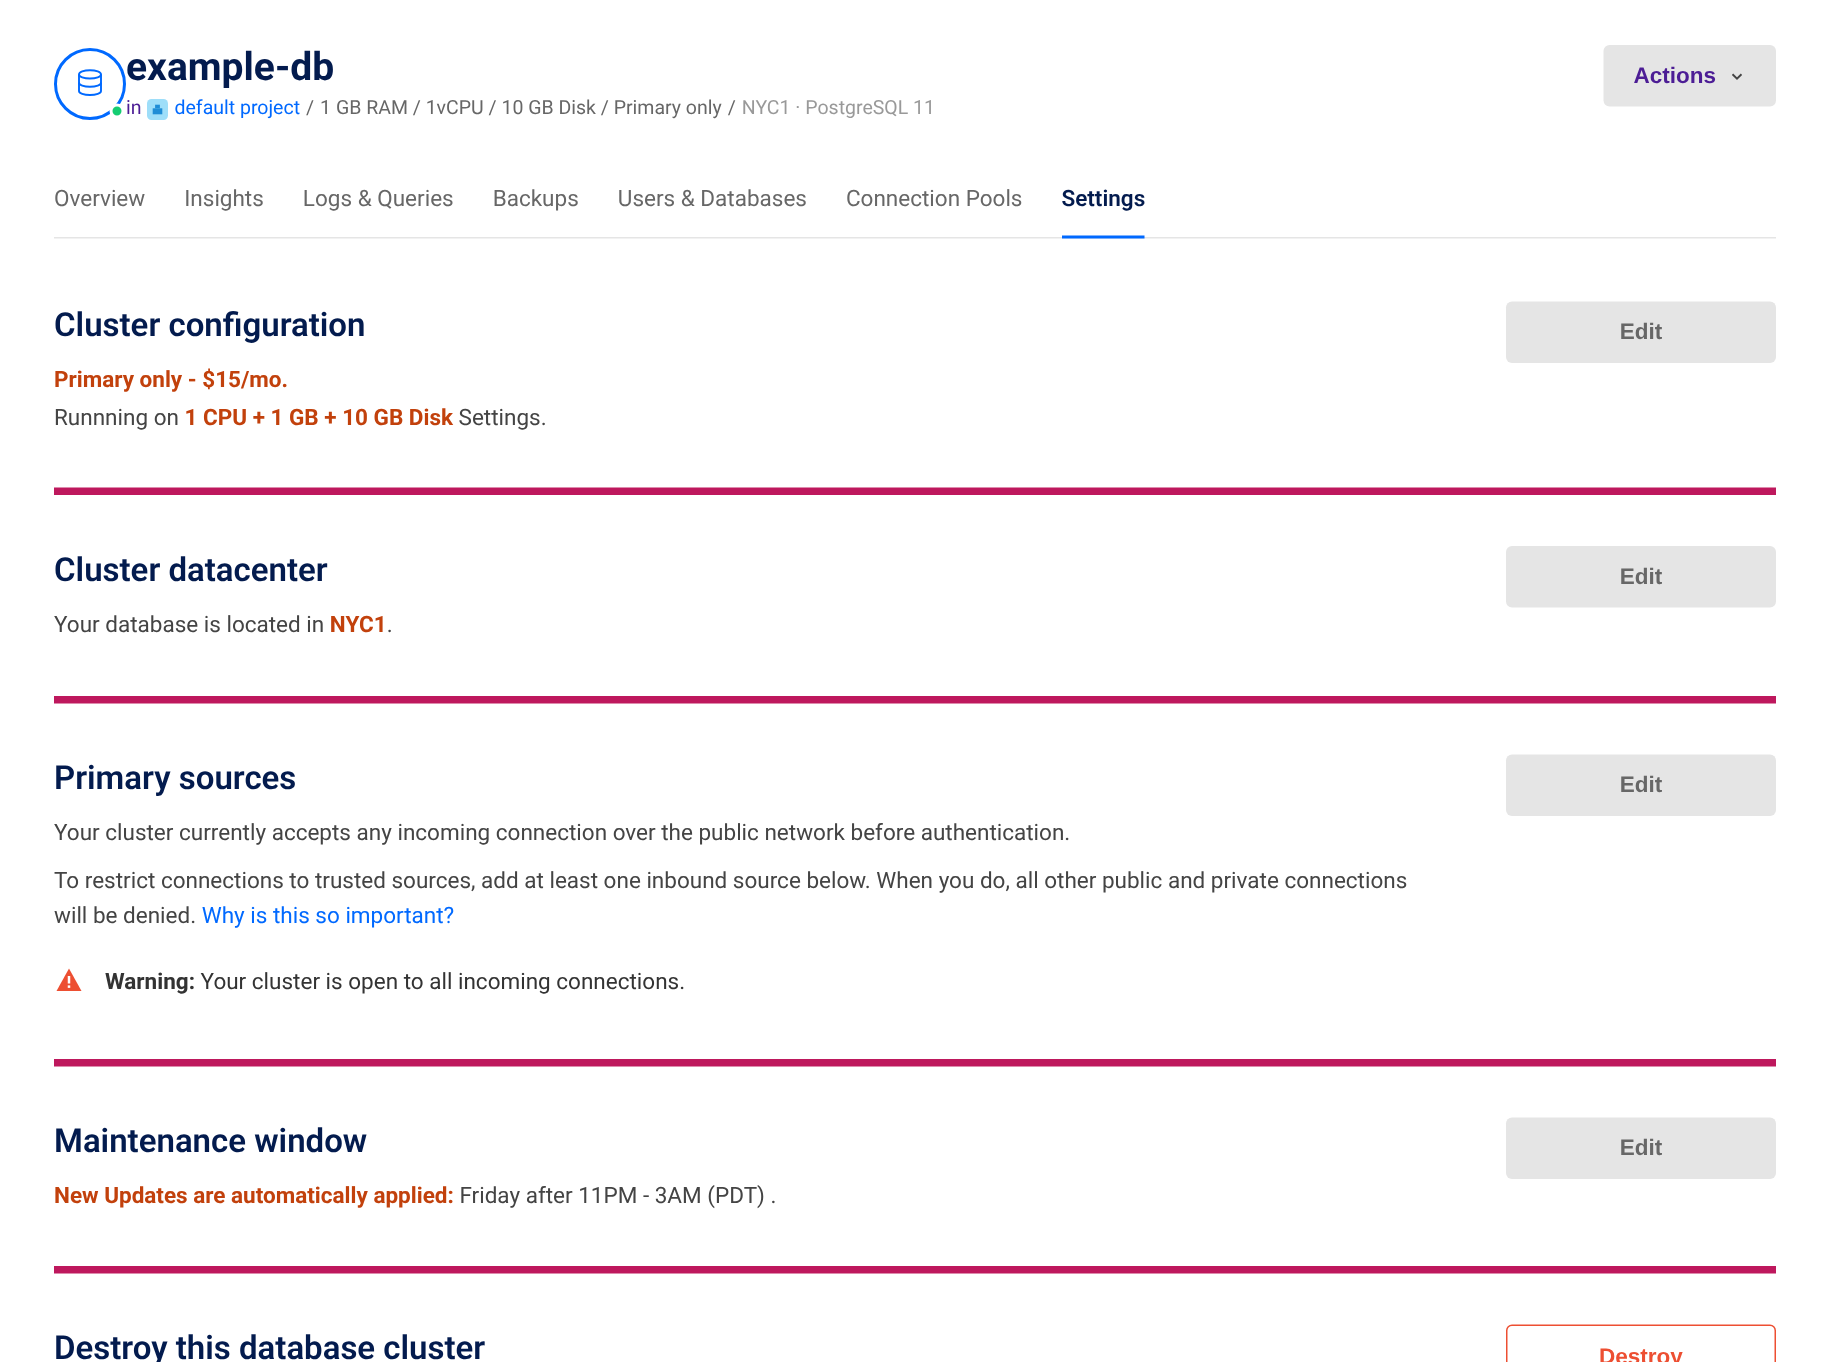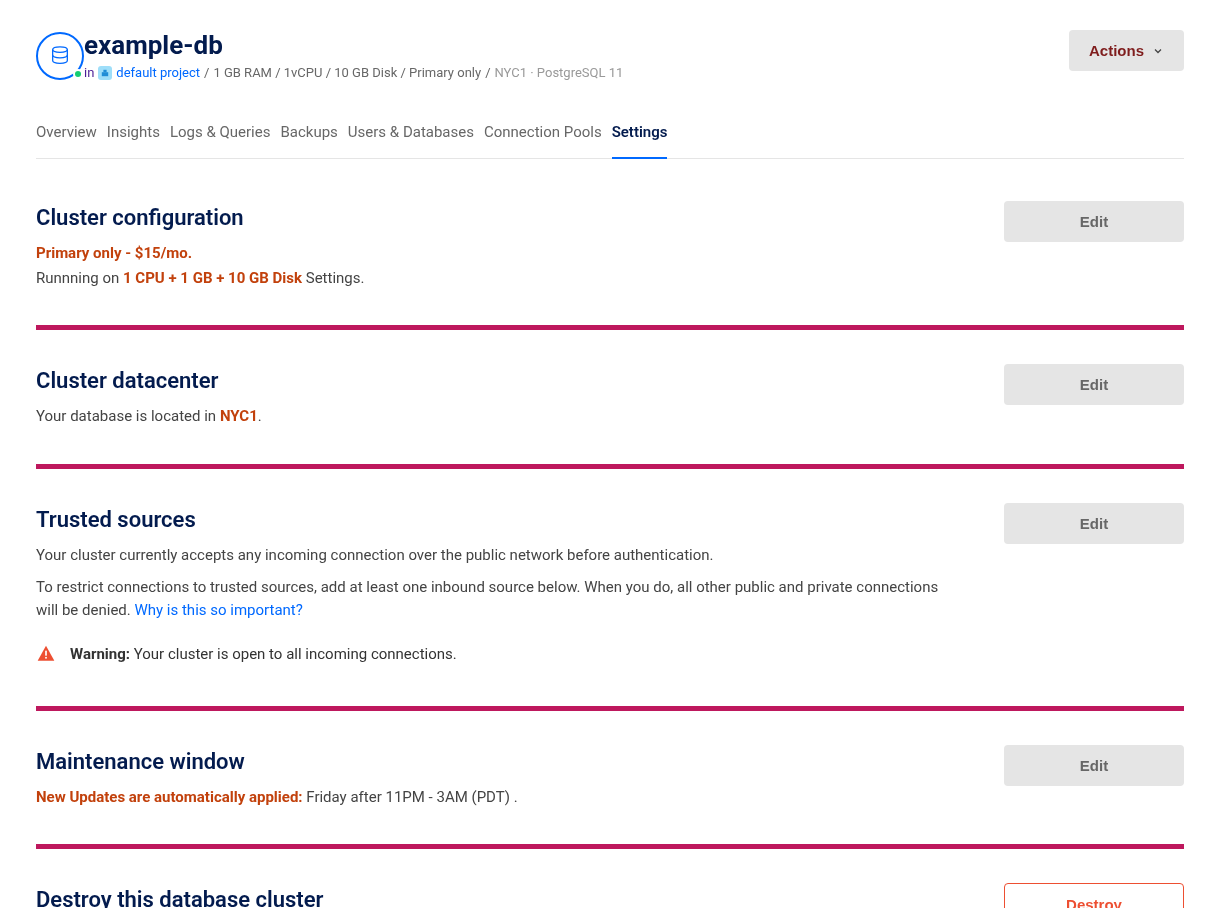--- a/index.html
+++ b/index.html
@@ -86,7 +86,7 @@
   .actions-btn {
     background: #e5e5e5;
     border: none;
-    color: #7f1d1d;
+    color: #4c1d95;
     font-size: 15px;
     font-weight: 600;
     padding: 12px 20px;

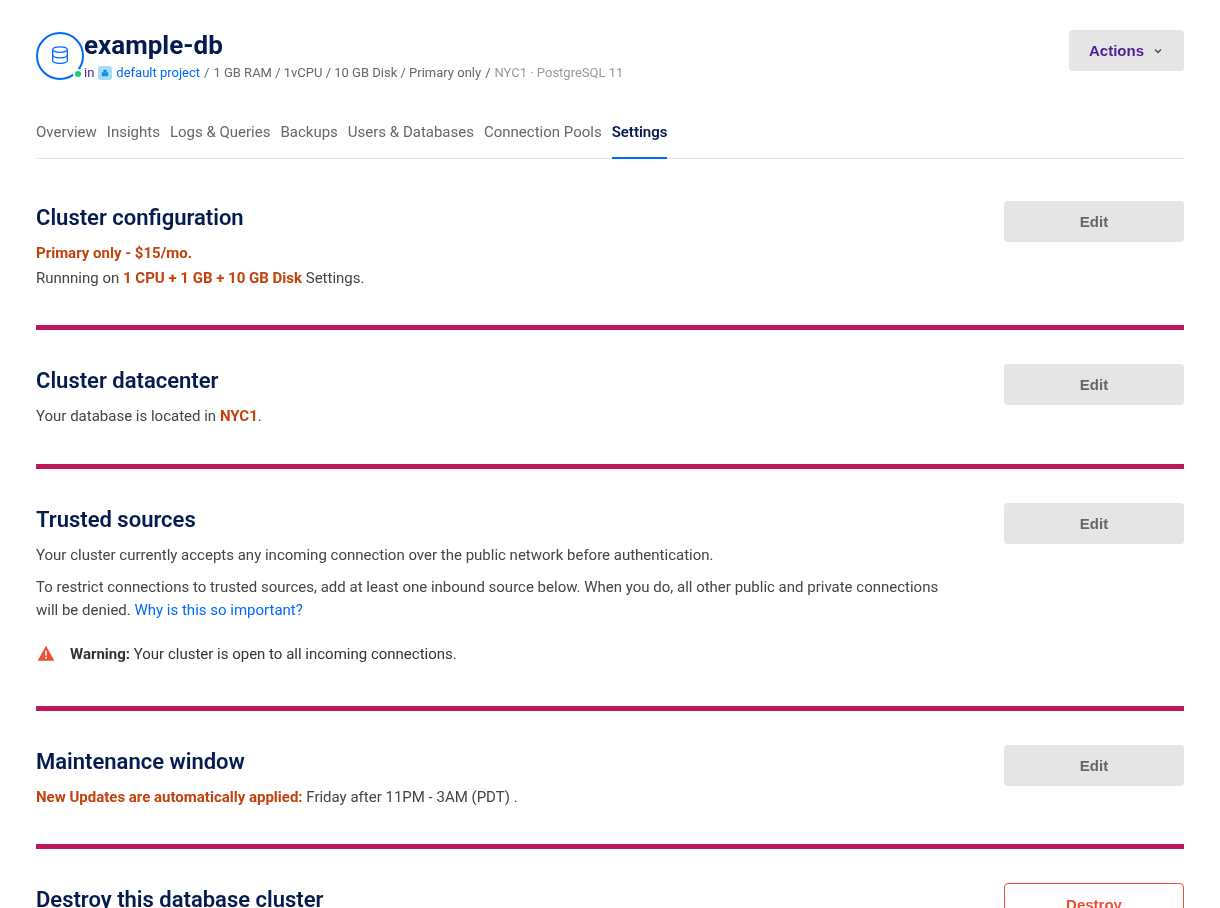--- a/index.html
+++ b/index.html
@@ -98,7 +98,7 @@
   }
   .tabs {
     display: flex;
-    gap: 10px;
+    gap: 26px;
     border-bottom: 1px solid #e5e5e5;
     margin-bottom: 8px;
   }

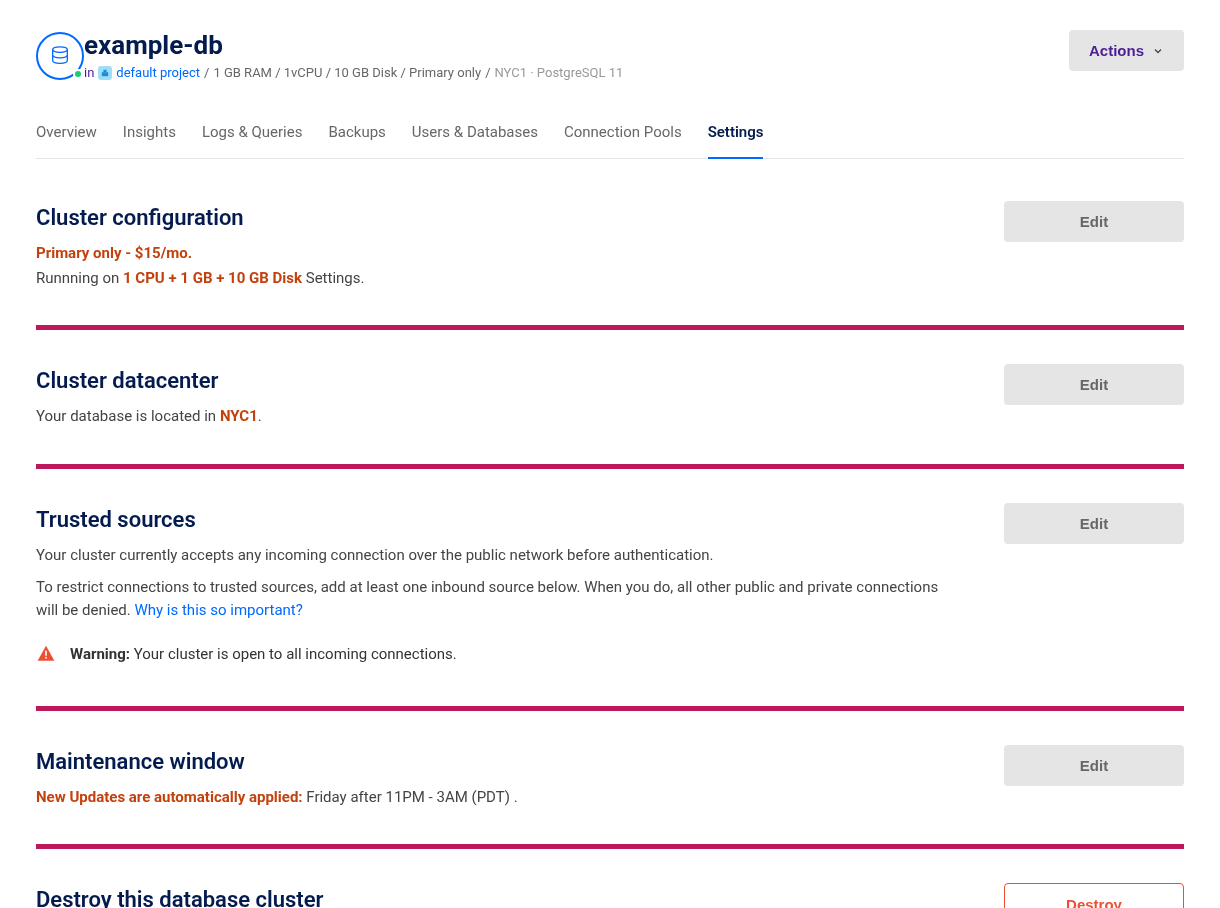--- a/index.html
+++ b/index.html
@@ -253,7 +253,7 @@
 
   <div class="section">
     <div class="section-left trusted-paras">
-      <h2>Trusted sources</h2>
+      <h2>Primary sources</h2>
       <div class="subline">Your cluster currently accepts any incoming connection over the public network before authentication.</div>
       <p>
         <span>To restrict connections to trusted sources, add at least one inbound source below. When you do, all other public and private connections will be denied. </span><a class="link" href="#">Why is this so important?</a>

